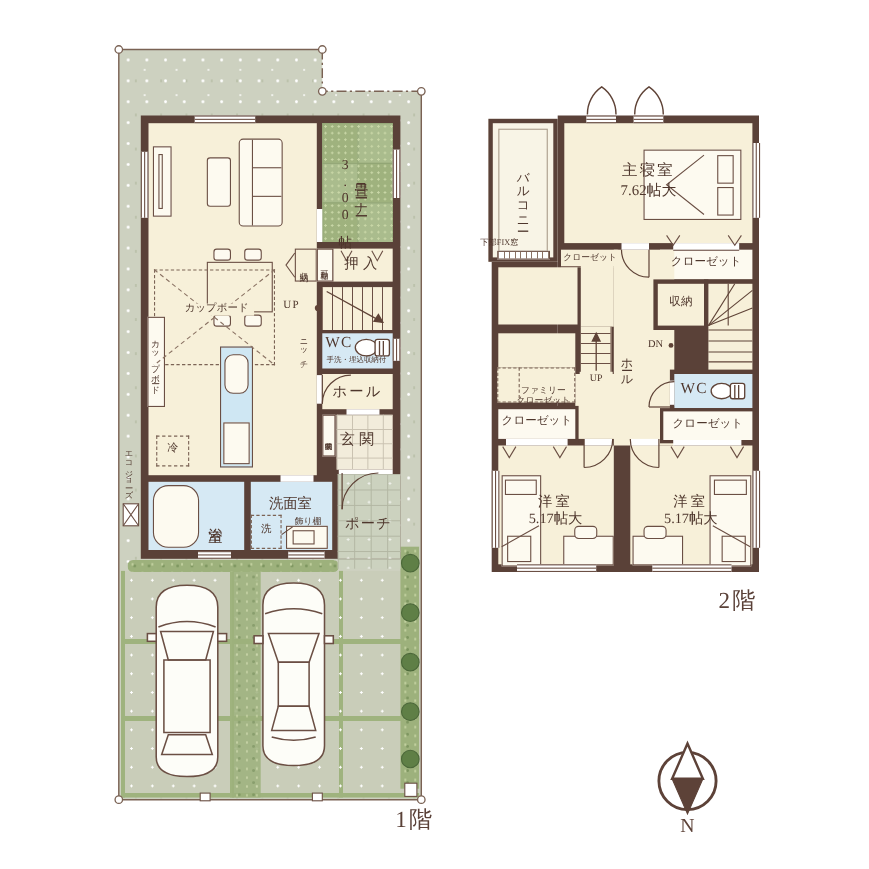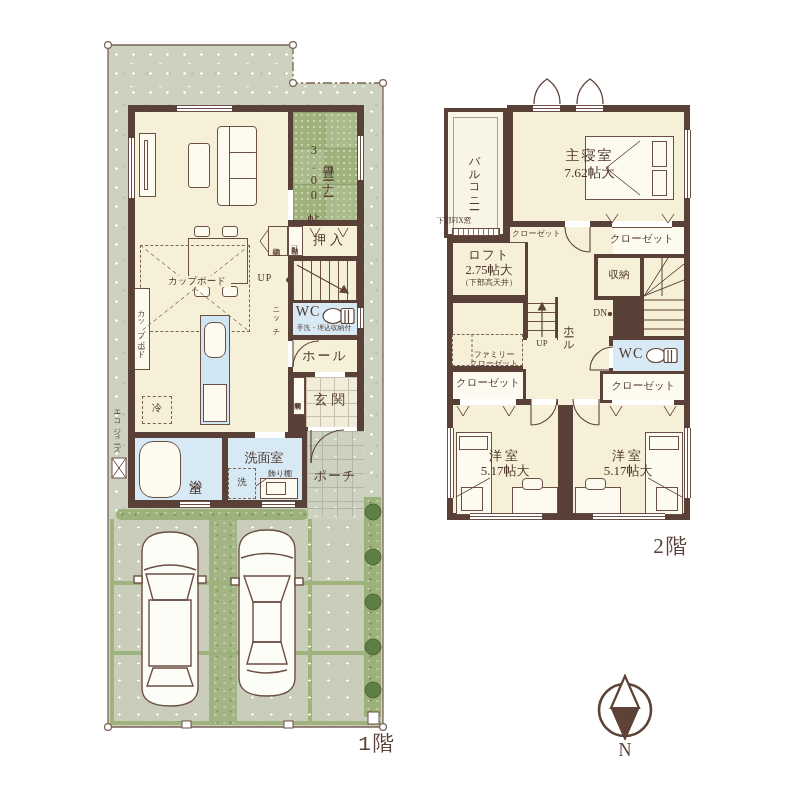--- a/index.html
+++ b/index.html
@@ -353,11 +353,6 @@
   </div>
   <div class="lbl" style="left:512px;top:229px;width:48px;font-size:8px;letter-spacing:0;">クローゼット</div>
   <div class="lbl" style="left:606px;top:233px;width:72px;font-size:10.5px;">クローゼット</div>
-  <div class="lbl" style="left:453px;top:248px;width:72px;">
-    <div style="font-size:12.5px;letter-spacing:1px;">ロフト</div>
-    <div style="font-size:12.5px;">2.75帖大</div>
-    <div style="font-size:8px;letter-spacing:0;">（下部高天井）</div>
-  </div>
   <div class="lbl" style="left:604px;top:269px;width:30px;font-size:10.5px;">収納</div>
   <div class="lbl v" style="left:562px;top:306px;height:52px;font-size:11px;">ホール</div>
   <div class="lbl" style="left:585px;top:308px;width:22px;font-size:9.5px;text-align:right;">DN</div>

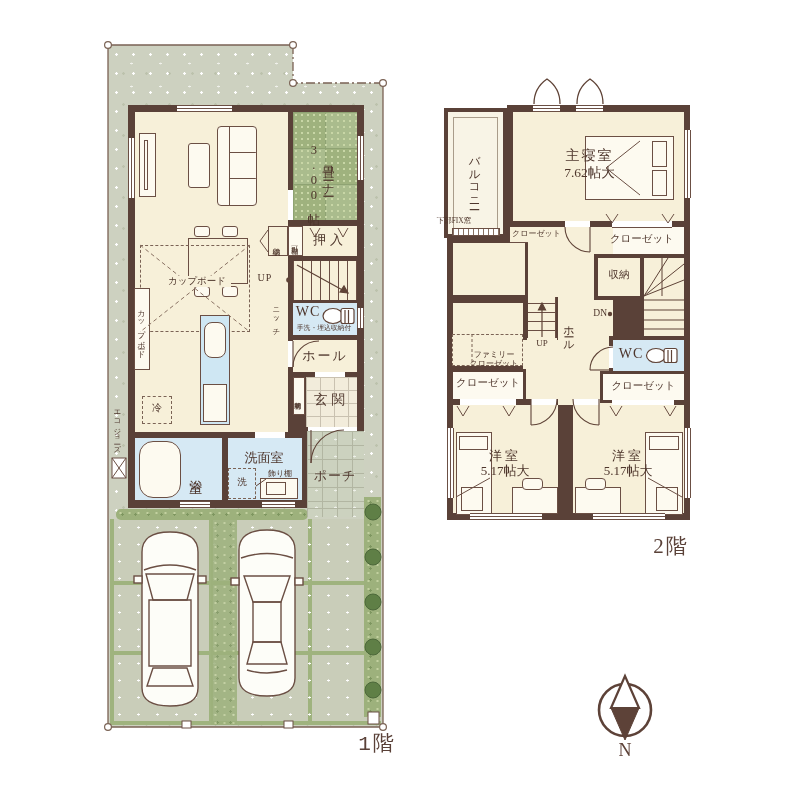--- a/index.html
+++ b/index.html
@@ -355,7 +355,7 @@
   <div class="lbl" style="left:606px;top:233px;width:72px;font-size:10.5px;">クローゼット</div>
   <div class="lbl" style="left:604px;top:269px;width:30px;font-size:10.5px;">収納</div>
   <div class="lbl v" style="left:562px;top:306px;height:52px;font-size:11px;">ホール</div>
-  <div class="lbl" style="left:585px;top:308px;width:22px;font-size:9.5px;text-align:right;">DN</div>
+  <div class="lbl" style="left:585px;top:308px;width:22px;font-size:9.5px;">DN</div>
   <div class="lbl" style="left:527px;top:338px;width:30px;font-size:9px;background:#f7f0d9;">UP</div>
   <div class="lbl" style="left:466px;top:350px;width:56px;font-size:8px;letter-spacing:0;">
     <div>ファミリー</div>

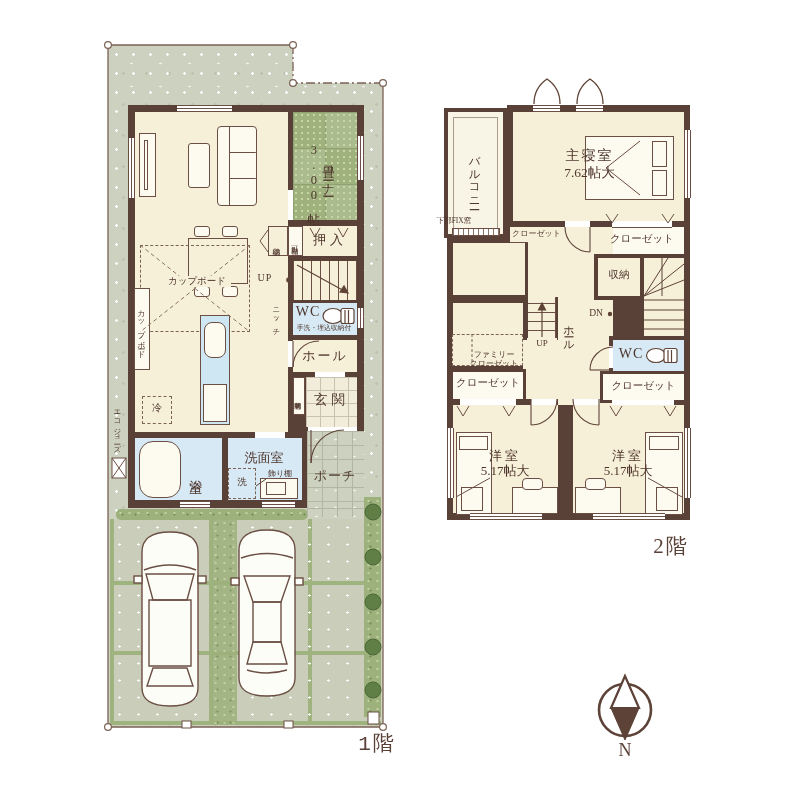--- a/index.html
+++ b/index.html
@@ -336,7 +336,7 @@
   <div class="lbl" style="left:291px;top:324px;width:66px;font-size:6.8px;">手洗・埋込収納付</div>
   <div class="lbl" style="left:295px;top:348px;width:60px;font-size:13px;letter-spacing:2px;">ホール</div>
   <div class="lbl v" style="left:294px;top:379px;height:36px;font-size:6.5px;letter-spacing:0;">玄関収納</div>
-  <div class="lbl" style="left:306px;top:392px;width:51px;font-size:13.5px;letter-spacing:4px;text-align:center;">玄関</div>
+  <div class="lbl" style="left:306px;top:392px;width:41px;font-size:13.5px;letter-spacing:4px;text-align:center;">玄関</div>
   <div class="lbl" style="left:308px;top:468px;width:54px;font-size:13px;letter-spacing:1px;">ポーチ</div>
   <div class="lbl v" style="left:188px;top:446px;height:48px;font-size:13px;">浴室</div>
   <div class="lbl" style="left:232px;top:450px;width:64px;font-size:13px;">洗面室</div>

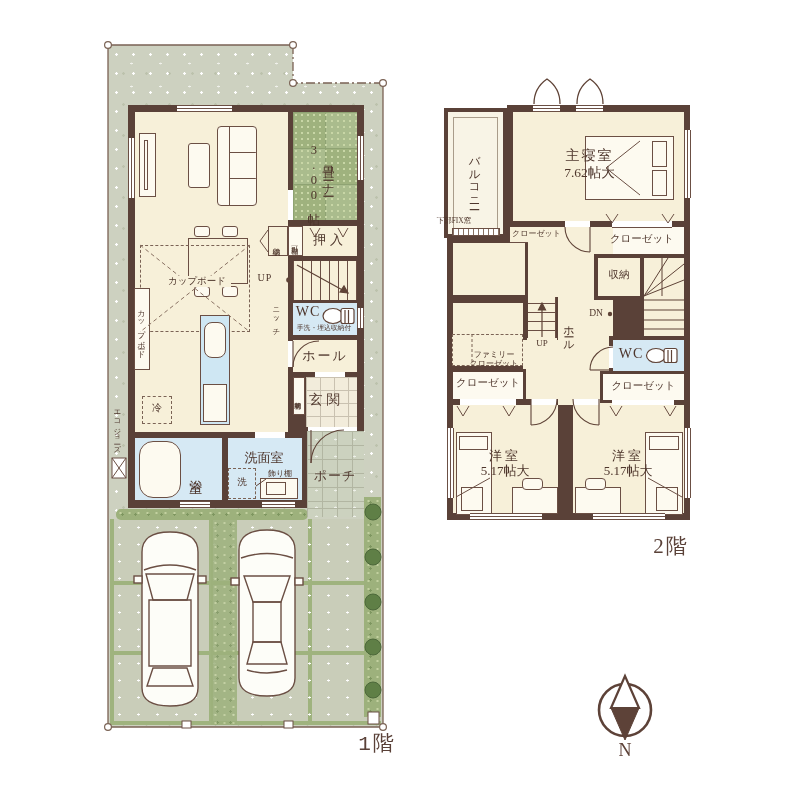--- a/index.html
+++ b/index.html
@@ -343,7 +343,7 @@
   <div class="lbl" style="left:234px;top:477px;width:16px;font-size:9.5px;">洗</div>
   <div class="lbl" style="left:262px;top:469px;width:36px;font-size:8px;">飾り棚</div>
   <div class="lbl v" style="left:112px;top:396px;height:60px;font-size:7.5px;letter-spacing:0;">エコジョーズ</div>
-  <div class="lbl floor-label" style="left:352px;top:733px;width:50px;font-family:Liberation Mono, monospace;">1階</div>
+  <div class="lbl floor-label" style="left:352px;top:733px;width:50px;">1階</div>
 
   <div class="lbl v" style="left:467px;top:133px;height:88px;font-size:11.5px;">バルコニー</div>
   <div class="lbl" style="left:425px;top:217px;width:58px;font-size:7.5px;">下部FIX窓</div>

